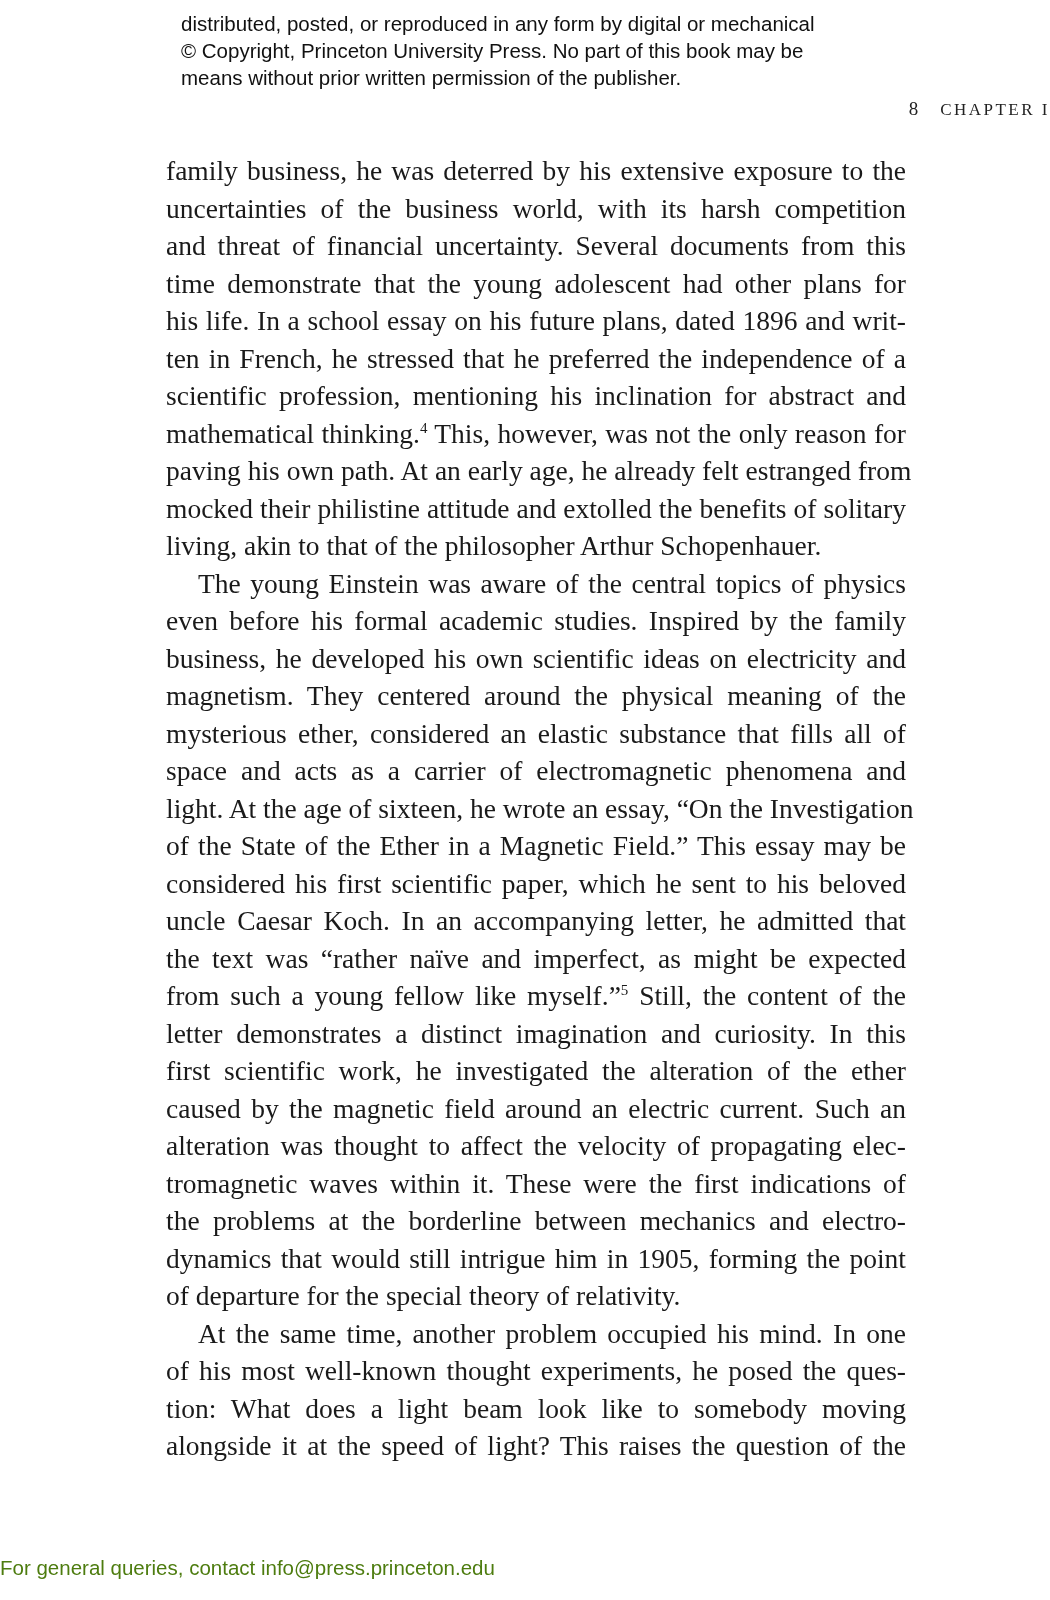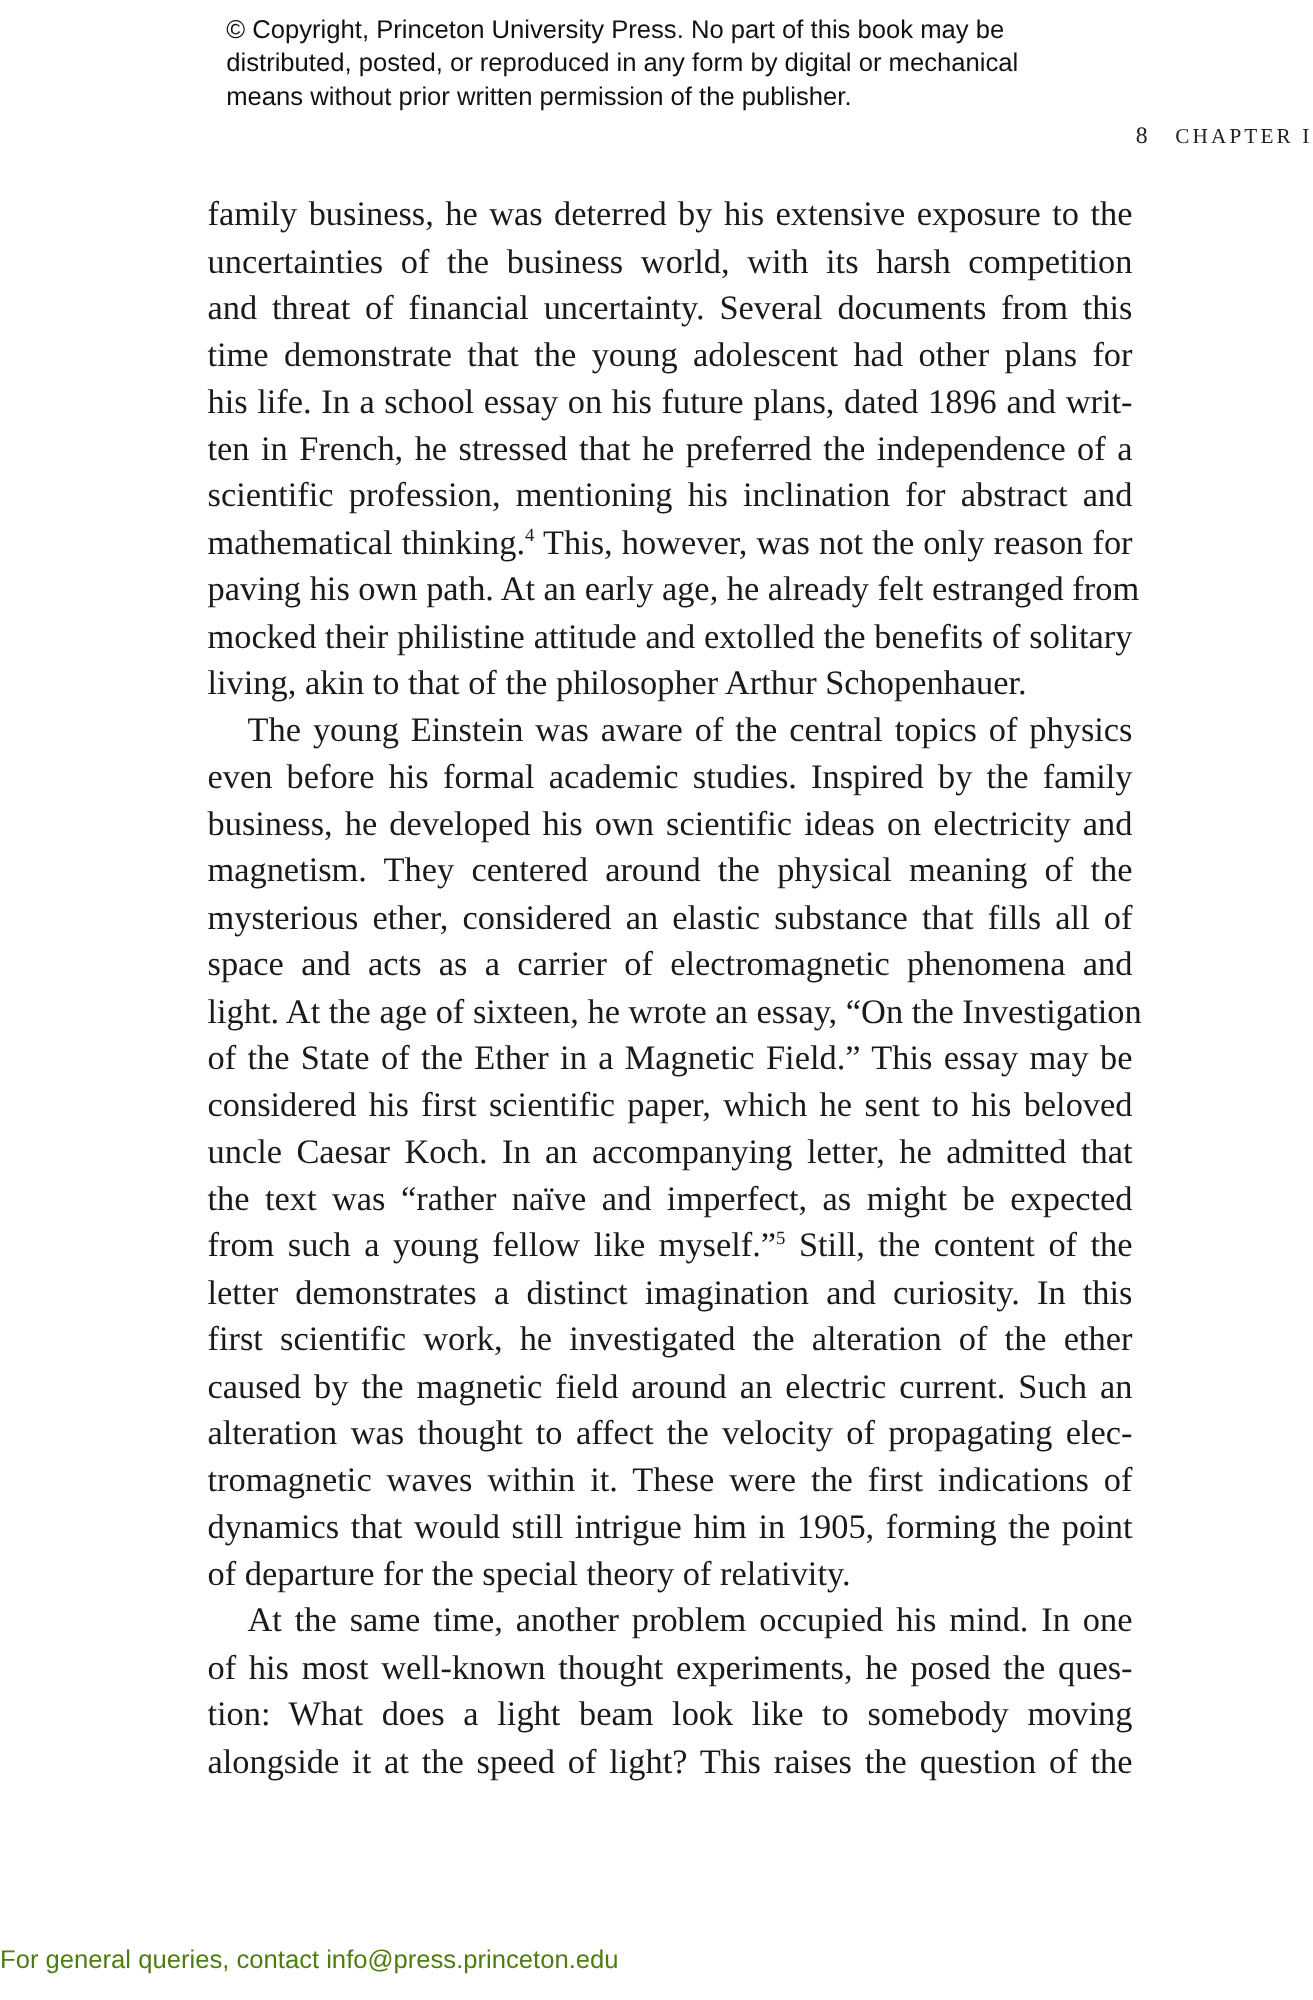--- a/index.html
+++ b/index.html
@@ -31,8 +31,8 @@
 <body>
 
 <div class="notice">
+  <span>distributed, posted, or reproduced in any form by digital or mechanical</span>
   <span>© Copyright, Princeton University Press. No part of this book may be</span>
-  <span>distributed, posted, or reproduced in any form by digital or mechanical</span>
   <span>means without prior written permission of the publisher.</span>
 </div>
 

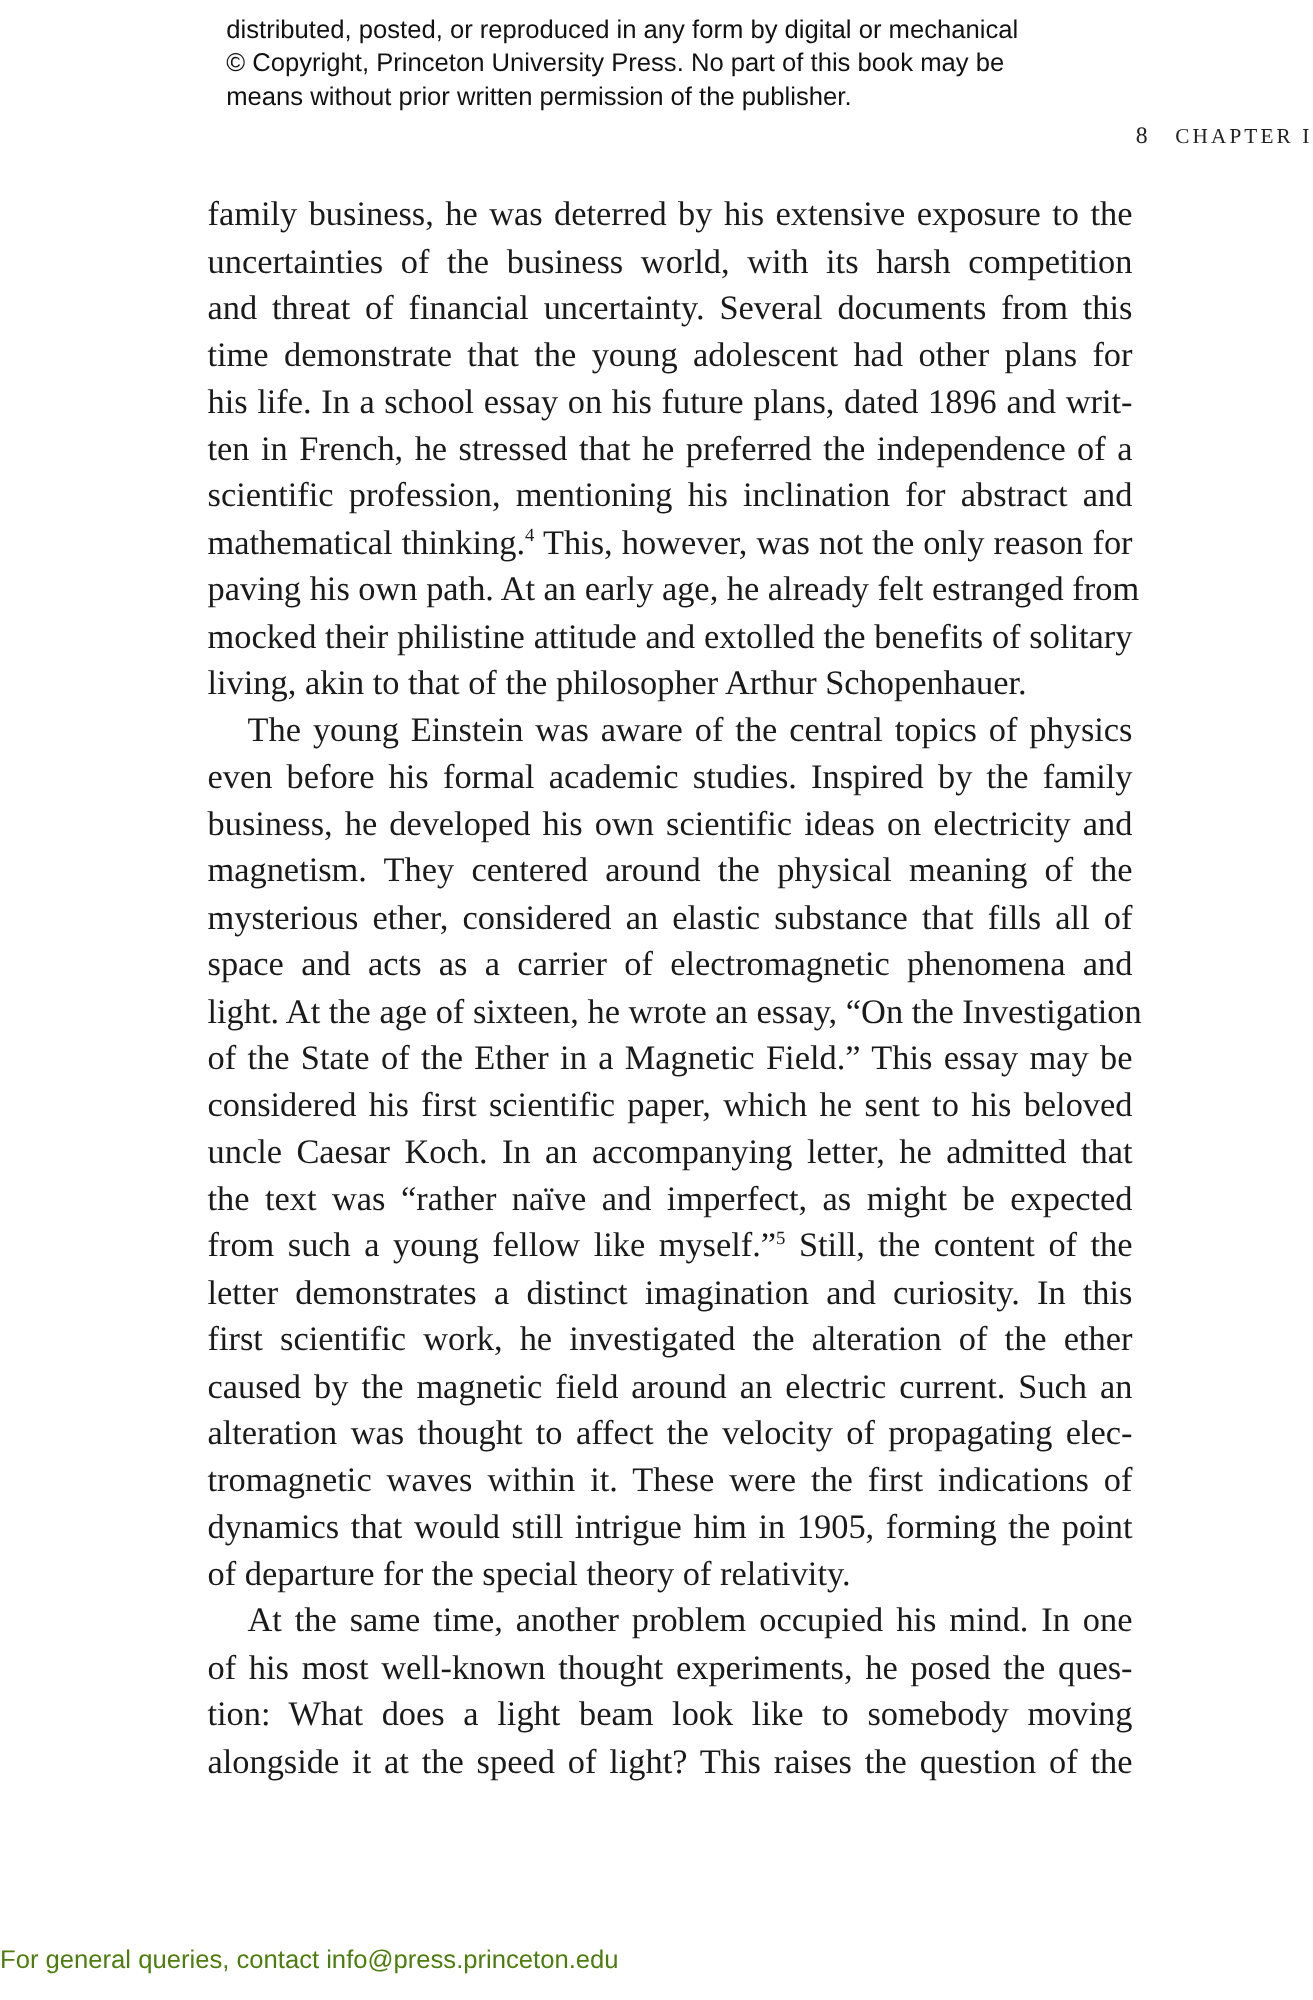--- a/index.html
+++ b/index.html
@@ -69,6 +69,7 @@
   <span class="line">caused by the magnetic field around an electric current. Such an</span>
   <span class="line">alteration was thought to affect the velocity of propagating elec-</span>
   <span class="line">tromagnetic waves within it. These were the first indications of</span>
+  <span class="line">the problems at the borderline between mechanics and electro-</span>
   <span class="line">dynamics that would still intrigue him in 1905, forming the point</span>
   <span class="line last">of departure for the special theory of relativity.</span>
   <span class="line indent">At the same time, another problem occupied his mind. In one</span>

